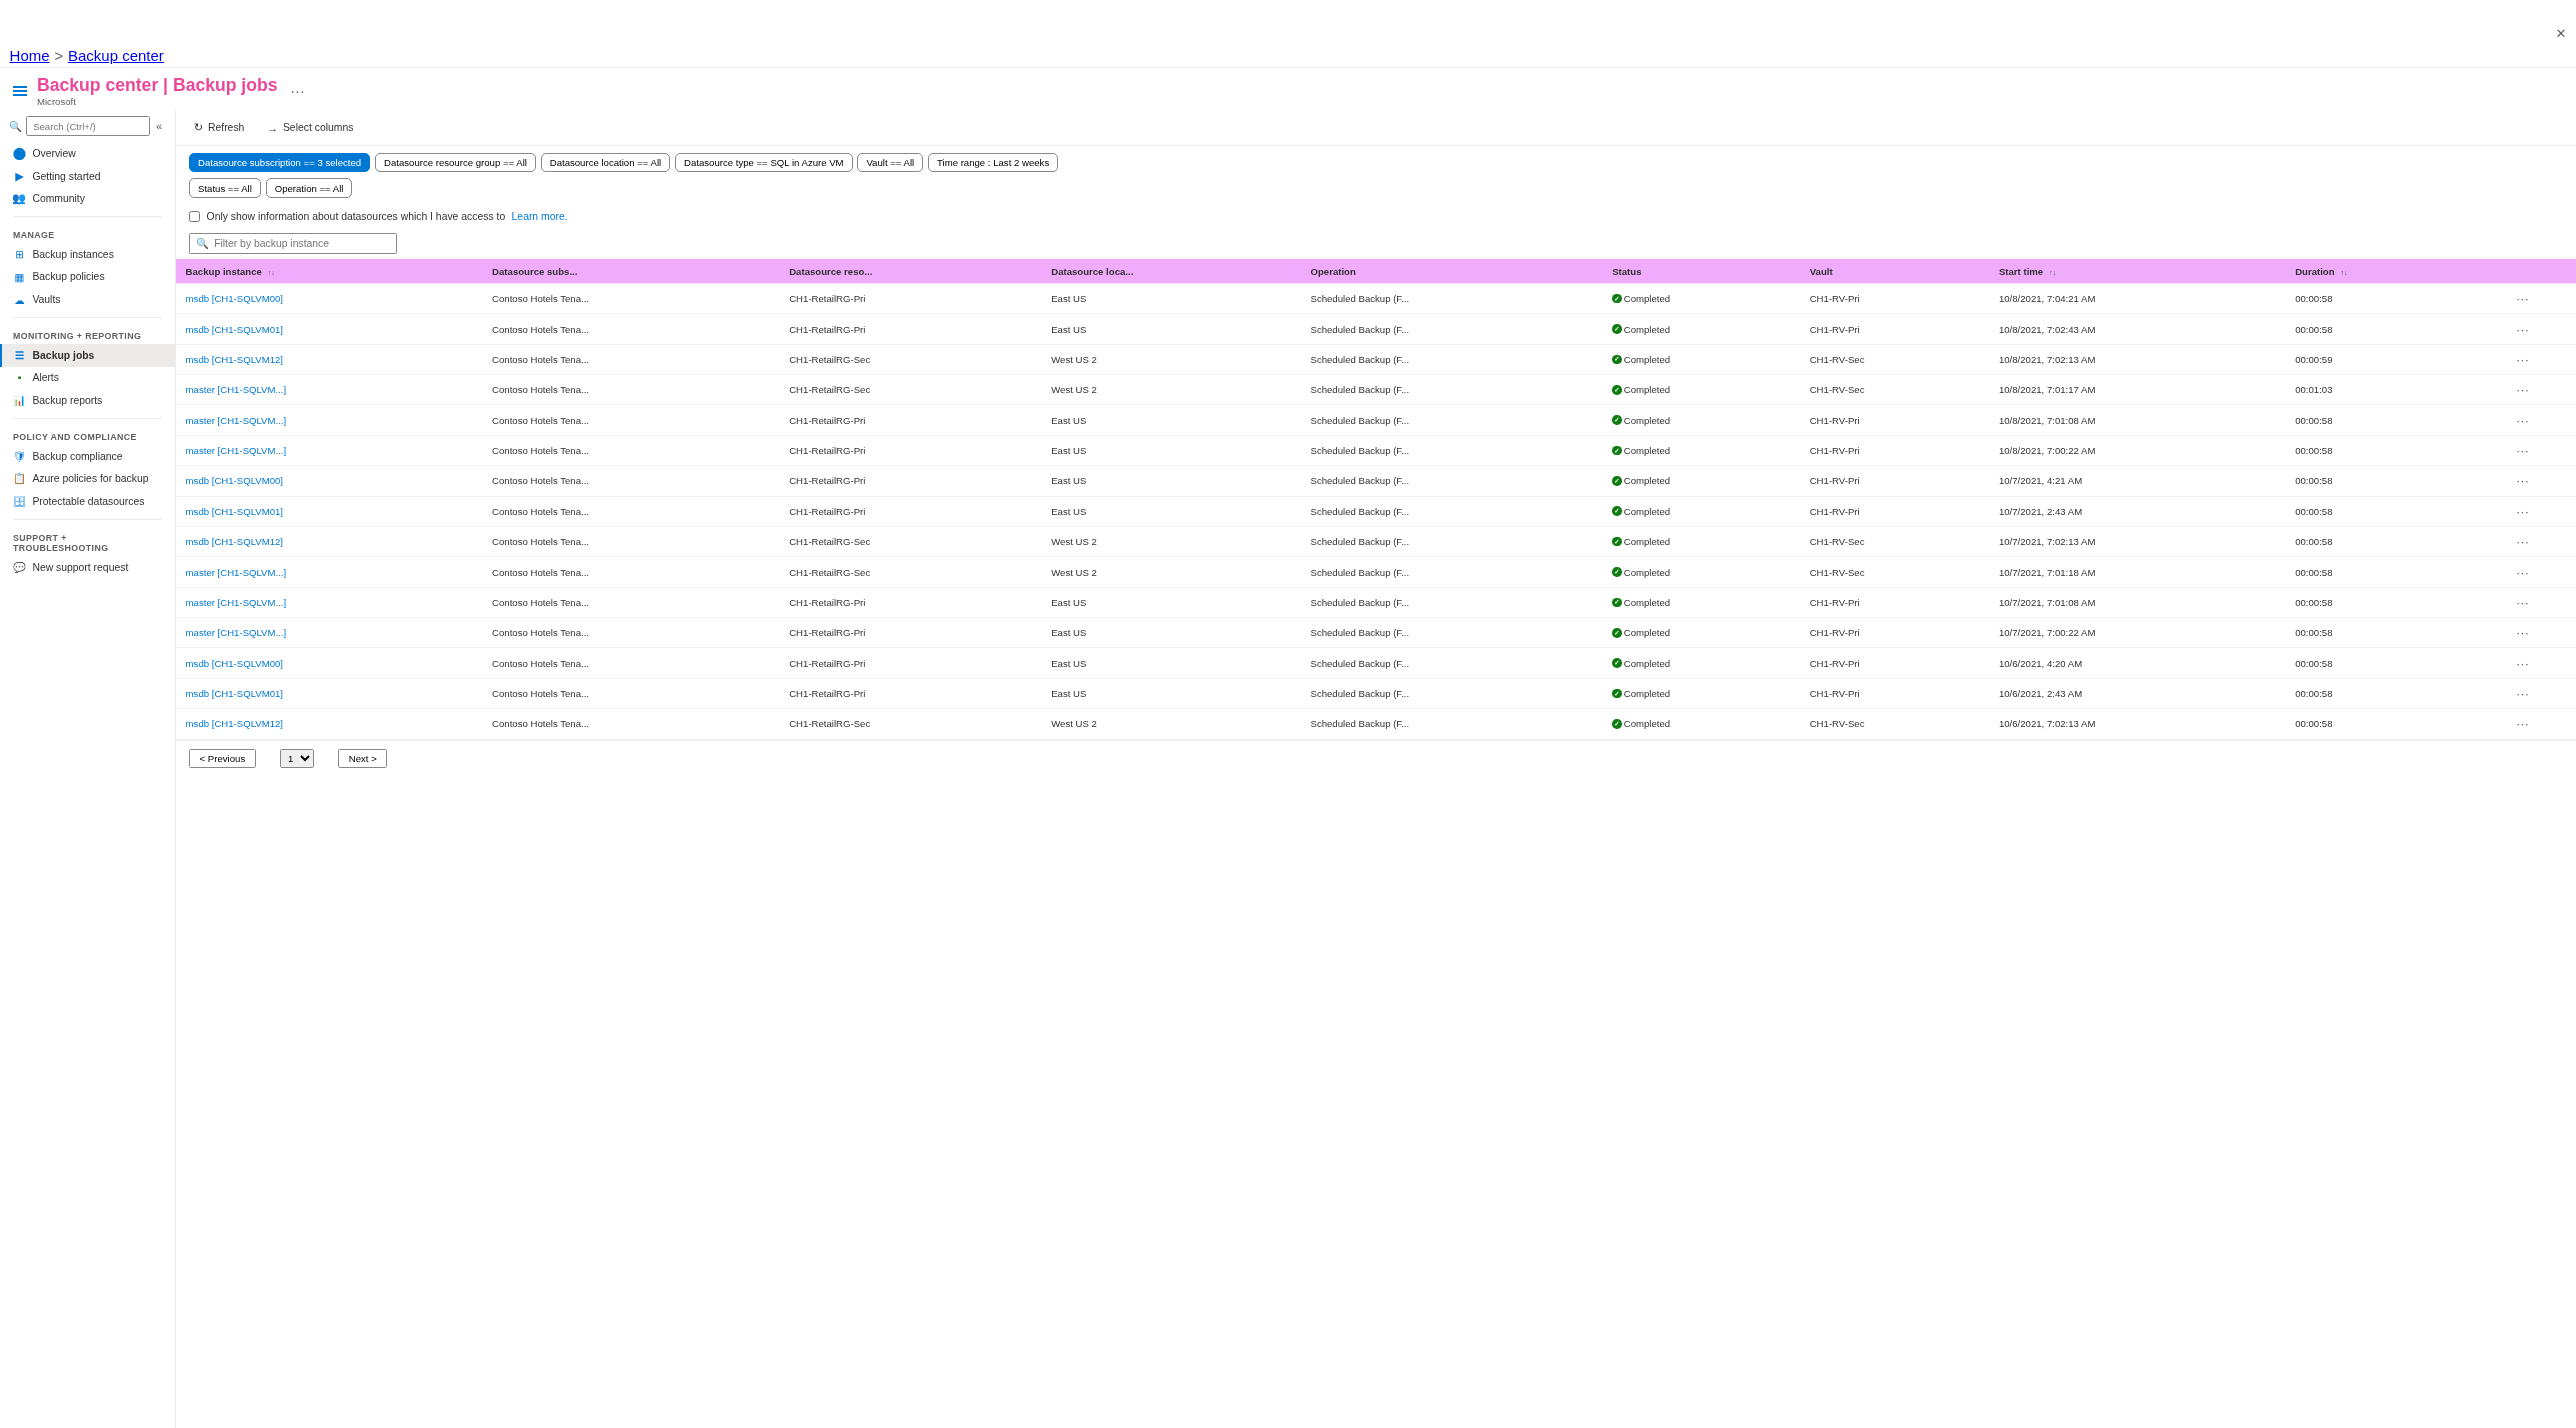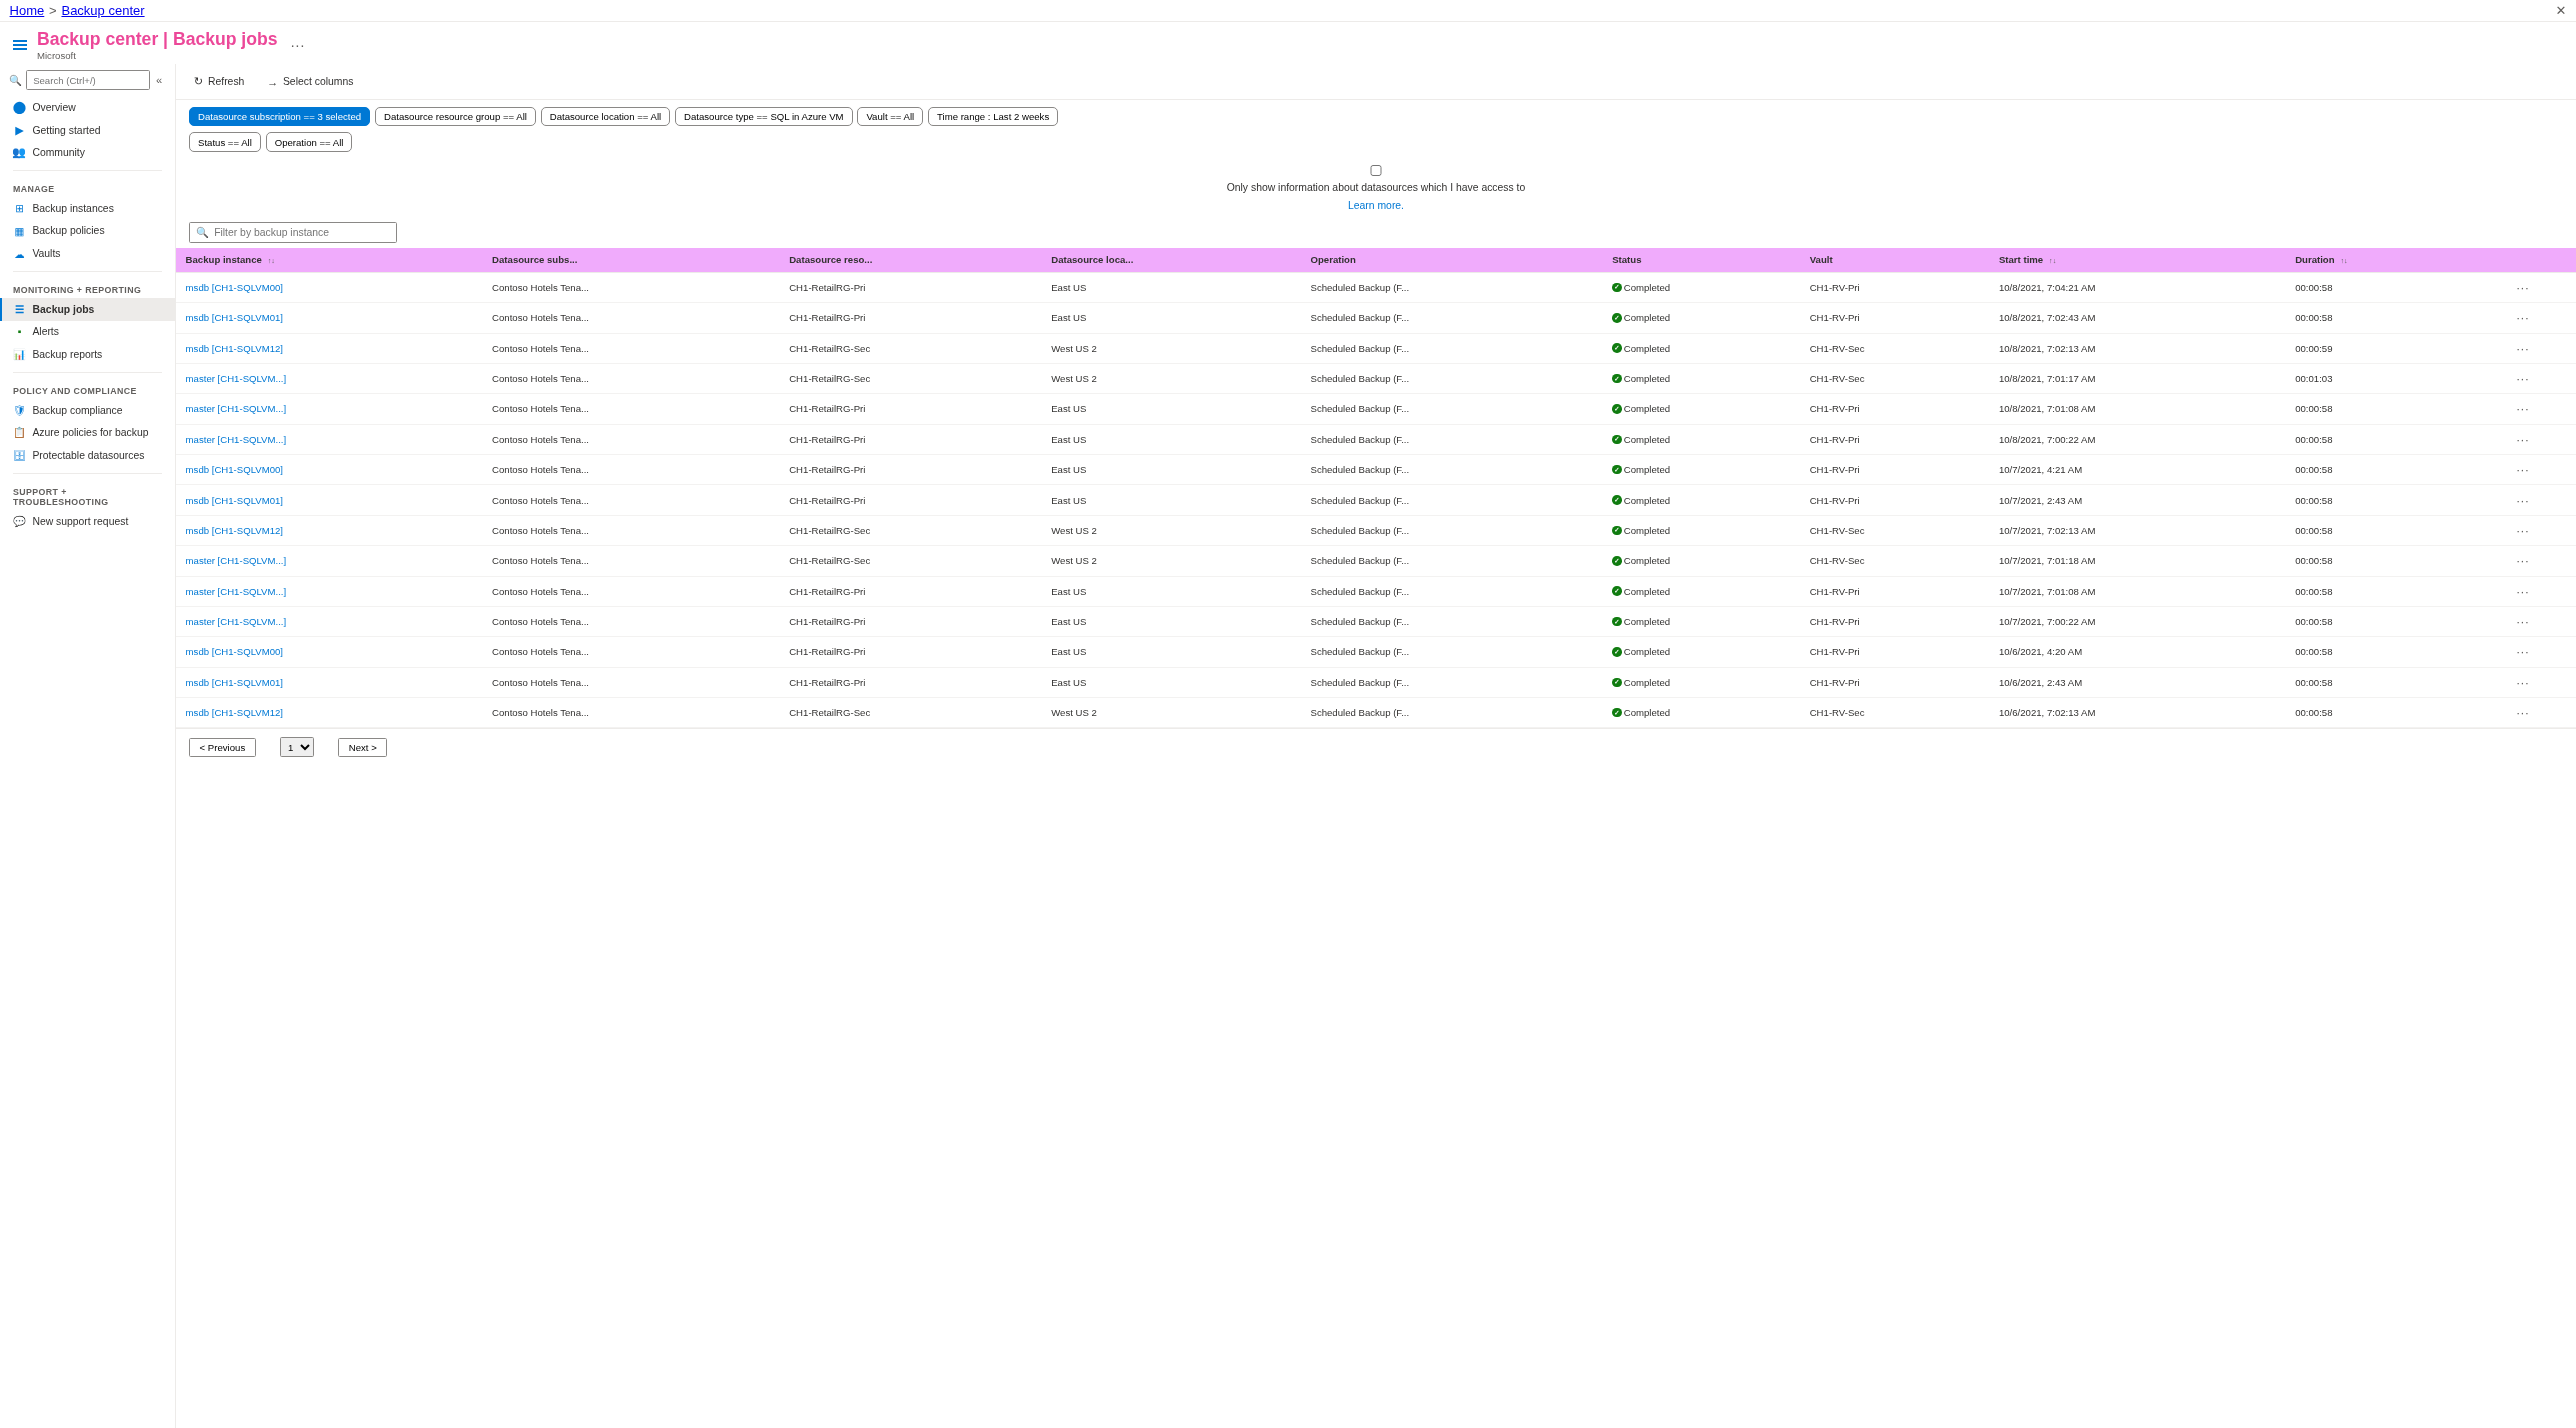--- a/index.html
+++ b/index.html
@@ -7,7 +7,7 @@
 
     
     .top-bar { display: flex; align-items: center; justify-content: space-between; padding: 3.2px 9.6px; border-bottom: 0.8px solid #edebe9; background: #fff; }
-    .breadcrumb { display: flex; align-items: center; gap: 4.8px; font-size: 13px; color: #0078d4; }
+    .breadcrumb { display: flex; align-items: center; gap: 4.8px; font-size: 15px; color: #0078d4; margin-top: 44px; }
     .breadcrumb span { color: #605e5c; }
     .close-btn { cursor: pointer; font-size: 13px; color: #605e5c; background: none; border: none; }
 

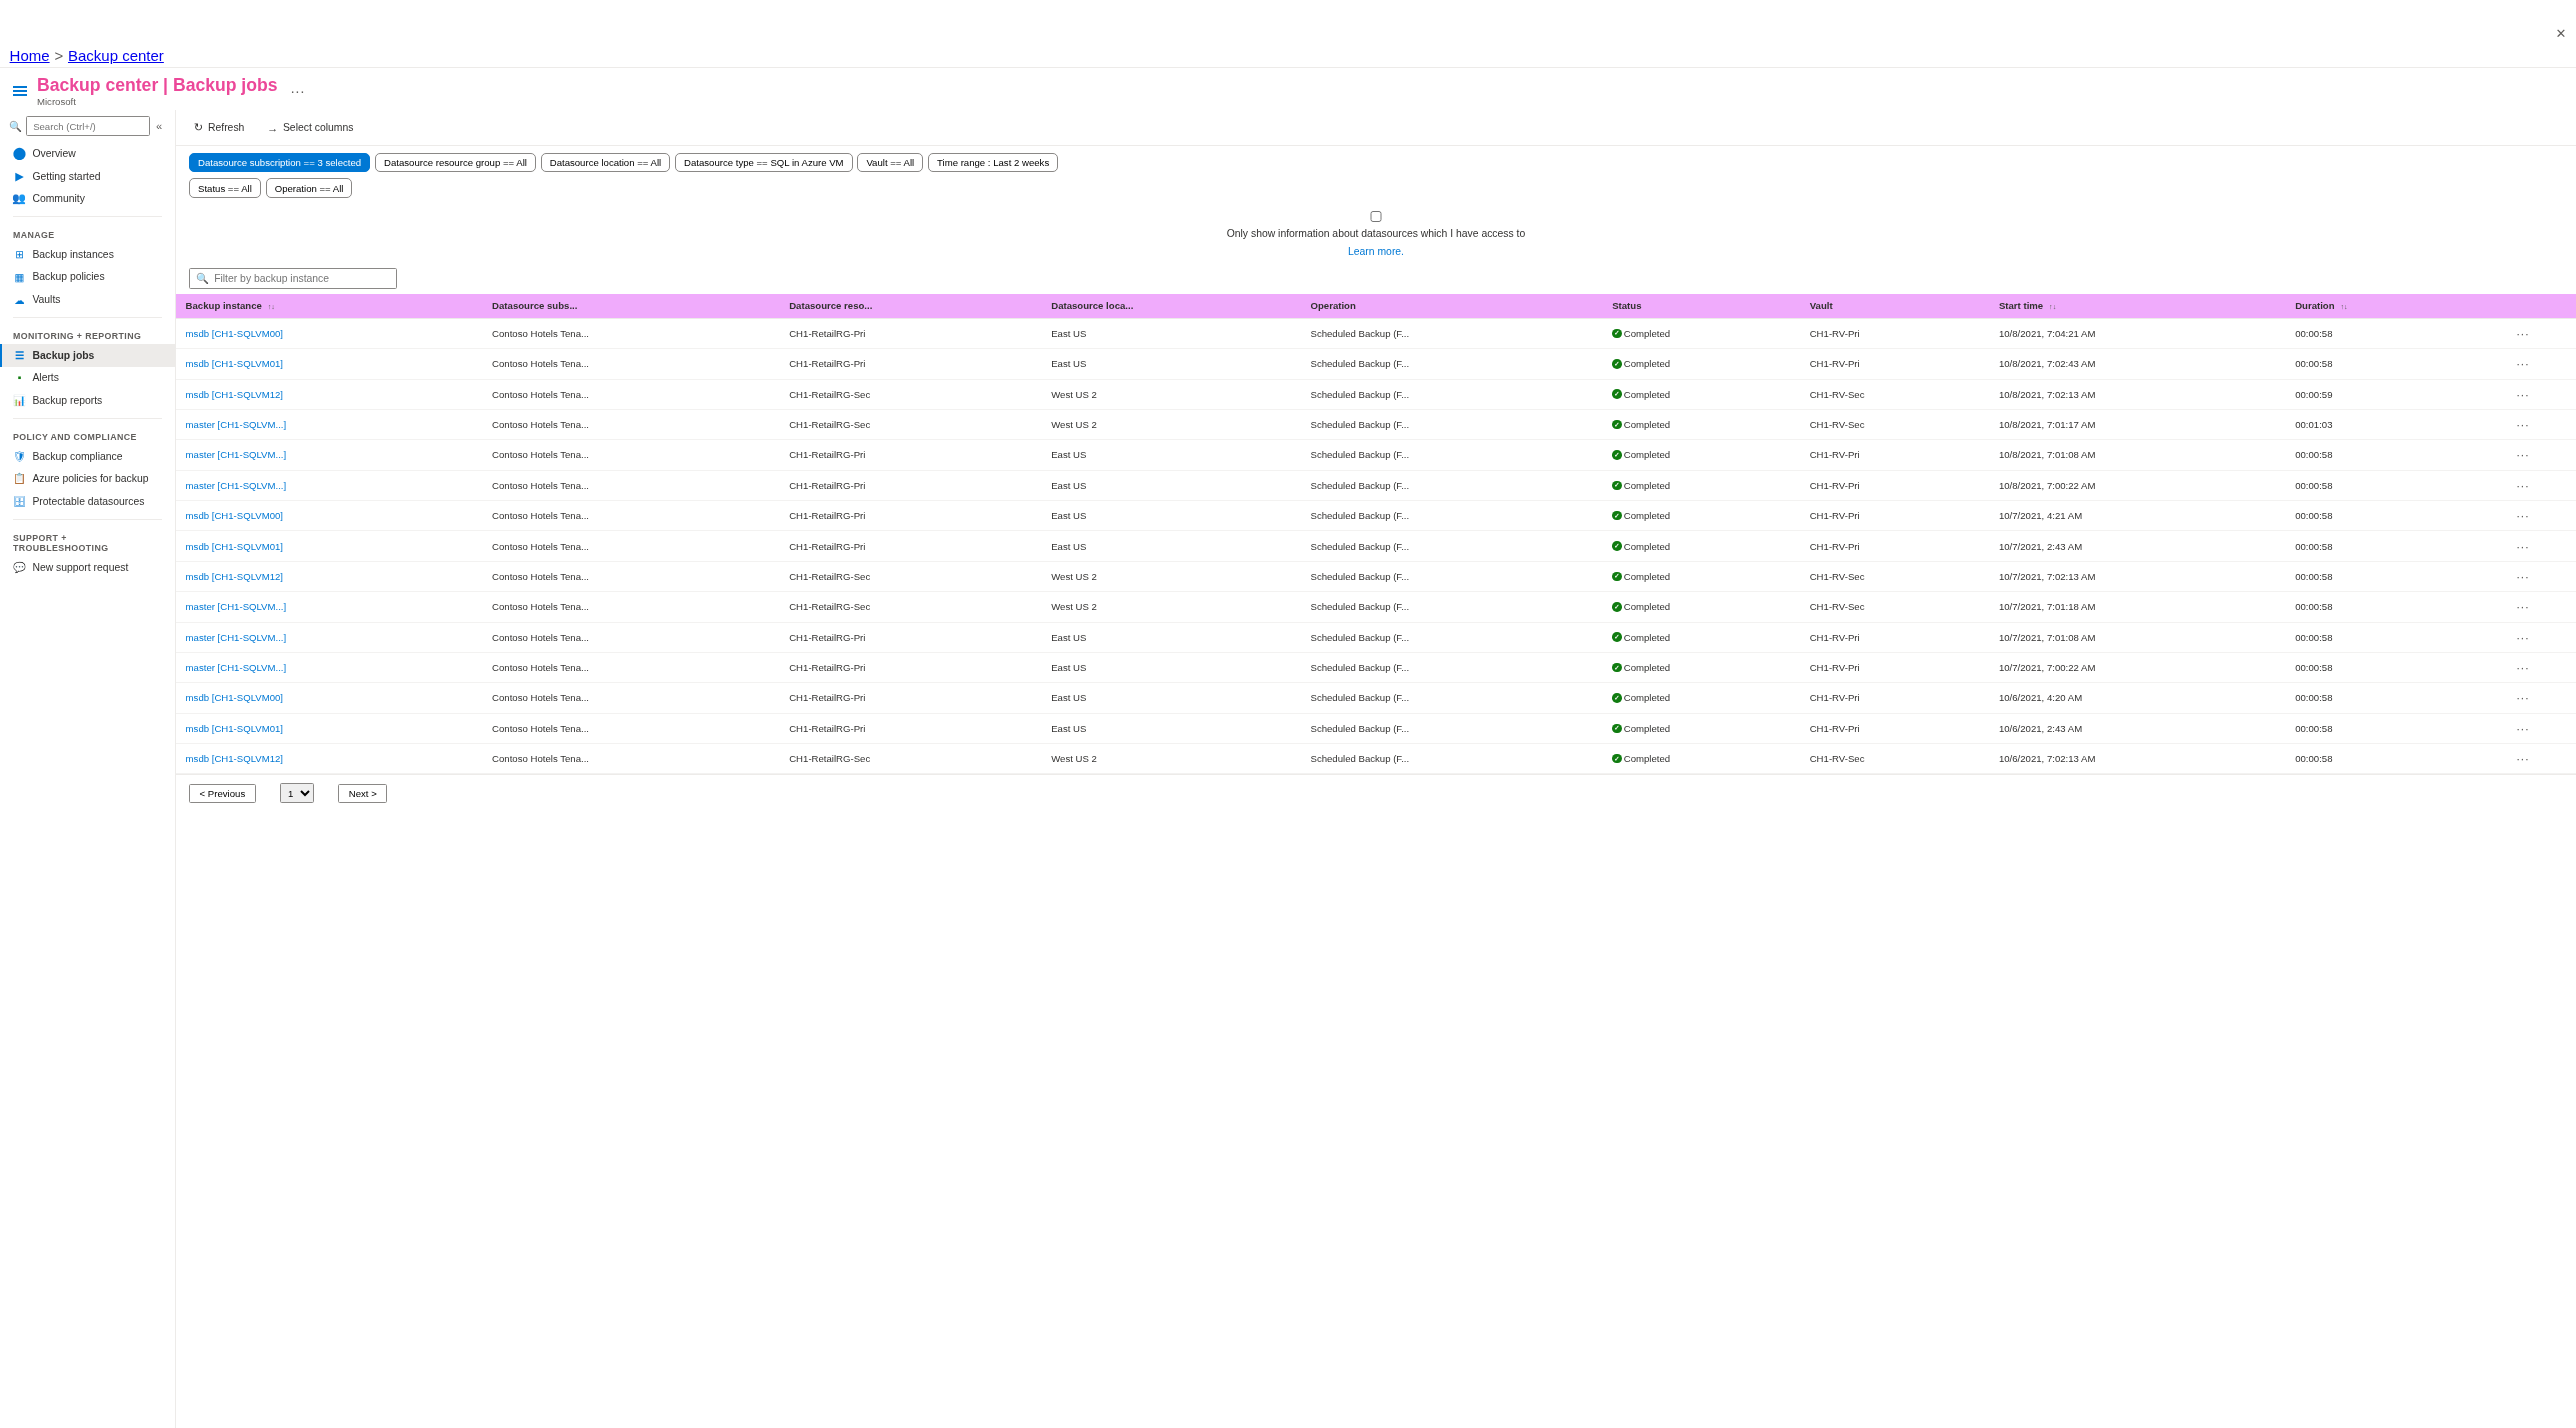--- a/index.html
+++ b/index.html
@@ -45,7 +45,7 @@
     .filter-chip.active { background: #0078d4; color: #fff; border-color: #0078d4; }
 
     
-    .checkbox-row { padding: 6.4px 13px; display: flex; align-items: center; gap: 6.4px; font-size: 10.4px; flex-direction: column; }
+    .checkbox-row { padding: 6.4px 13px; display: flex; align-items: center; gap: 6.4px; font-size: 10.4px; }
     .checkbox-row input[type=checkbox] { width: 11.2px; height: 11.2px; }
     .learn-more { color: #0078d4; text-decoration: none; }
 

